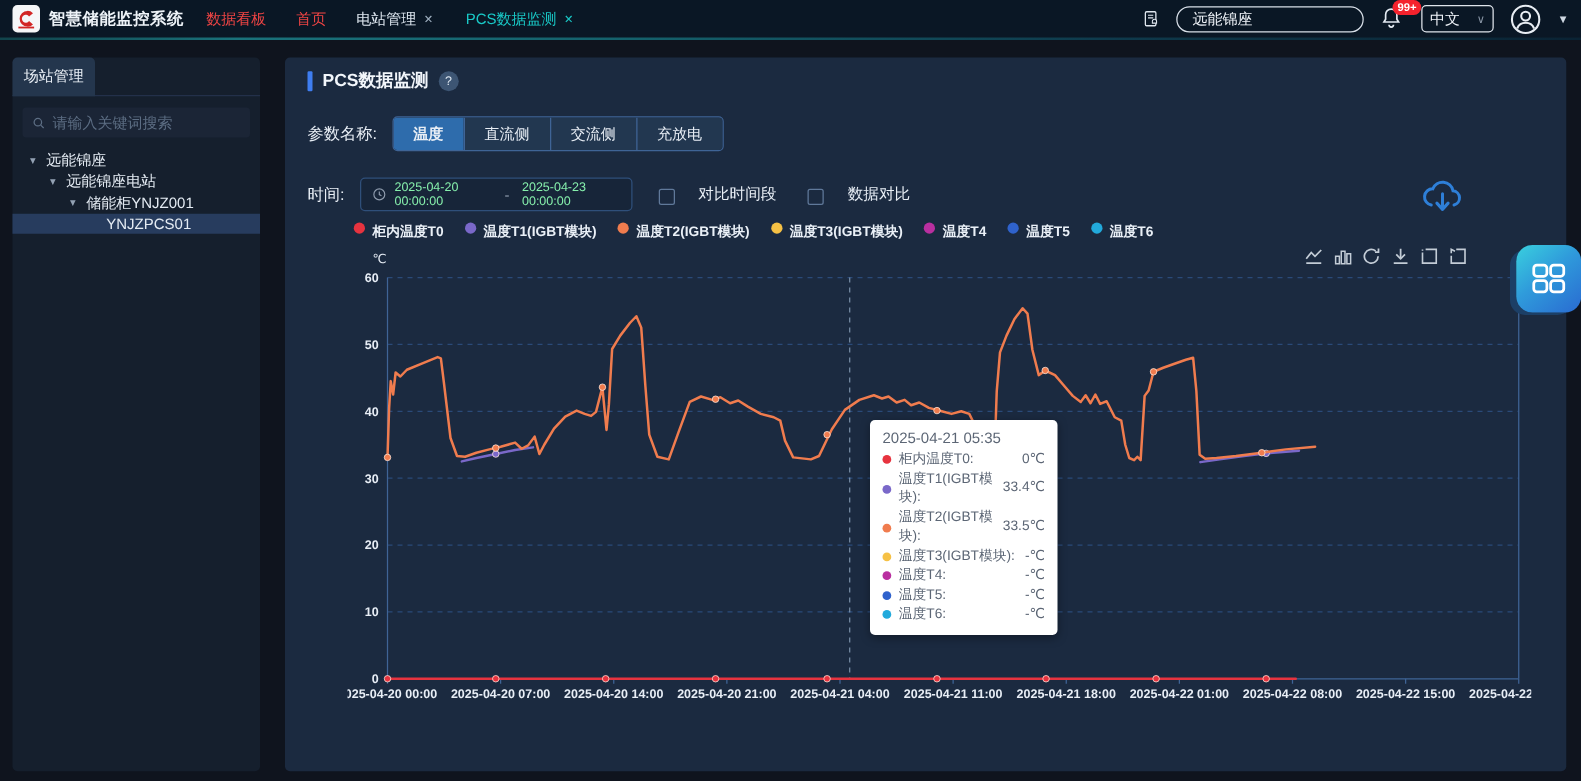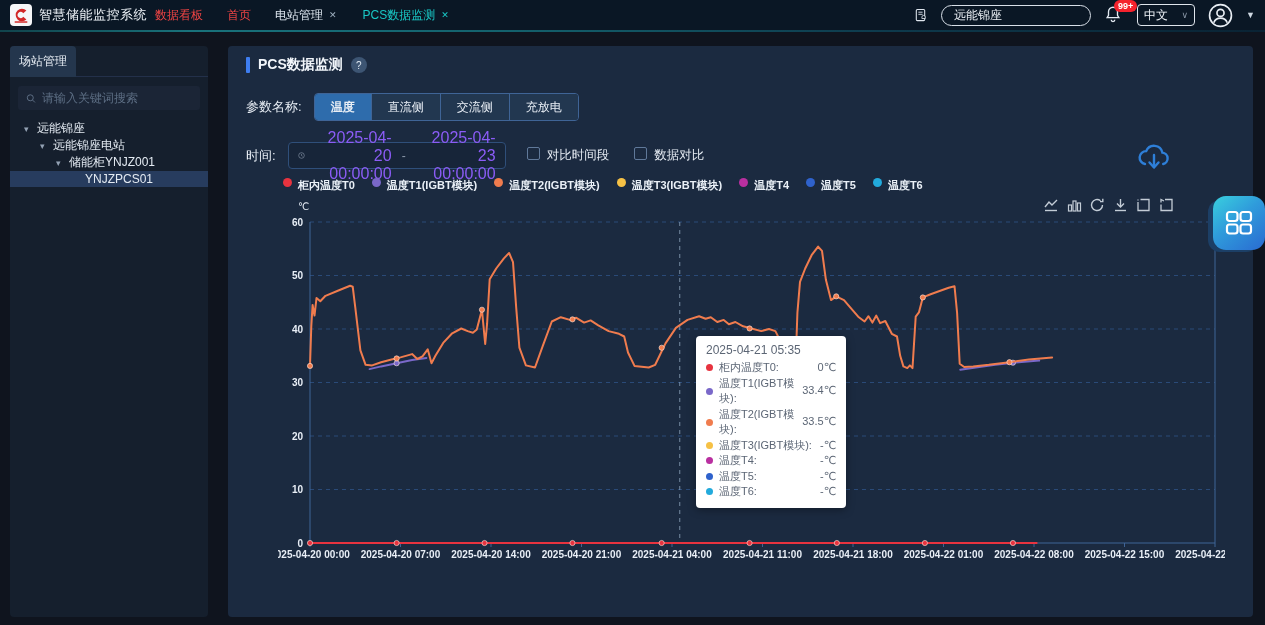--- a/index.html
+++ b/index.html
@@ -14,7 +14,7 @@
     background:linear-gradient(90deg,#11444c,#19727b 15%,#14616c 40%,#0e3a4c 70%,#0a2334); }
   .logo-box { width:22px; height:22px; background:#f5f6f8; border-radius:4px; margin-right:7px;
     display:flex; align-items:center; justify-content:center; flex-direction:column; }
-  .app-title { color:#eef3f8; font-size:13px; font-weight:normal; letter-spacing:.5px; margin-right:8px; }
+  .app-title { color:#eef3f8; font-size:13px; font-weight:bold; letter-spacing:.5px; margin-right:18px; }
   .nav-item { color:#ef4444; font-size:12px; margin-right:24px; cursor:pointer; }
   .nav-tab { display:flex; align-items:center; gap:6px; font-size:12px; margin-right:26px; cursor:pointer; color:#dde6ef; }
   .nav-tab .x { font-size:9px; color:#9fb0c0; }

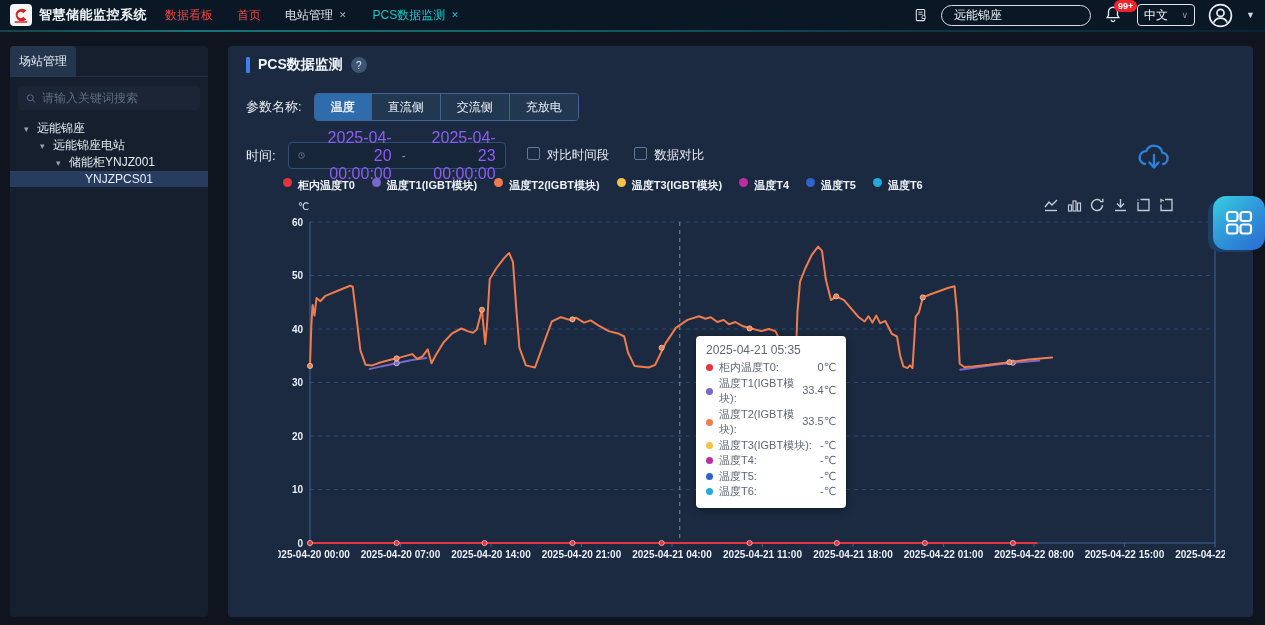--- a/index.html
+++ b/index.html
@@ -67,7 +67,7 @@
   .time-row { position:absolute; left:246px; top:142px; display:flex; align-items:center; z-index:6; }
   .time-input { width:218px; height:27px; border:1px solid #2f4f7a; border-radius:4px; background:#172539;
     display:flex; align-items:center; padding:0 9px; gap:7px; margin-left:12px; }
-  .time-text { color:#8b5cf6; font-size:16px;text-align:right; }
+  .time-text { color:#86efac; font-size:10px; }
   .time-sep { color:#8d9aac; font-size:12px; padding:0 3px; }
   .cb-wrap { display:flex; align-items:flex-start; gap:7px; cursor:pointer; }
   .cb-box { width:13px; height:13px; border:1px solid #60799a; border-radius:2px; background:transparent; }

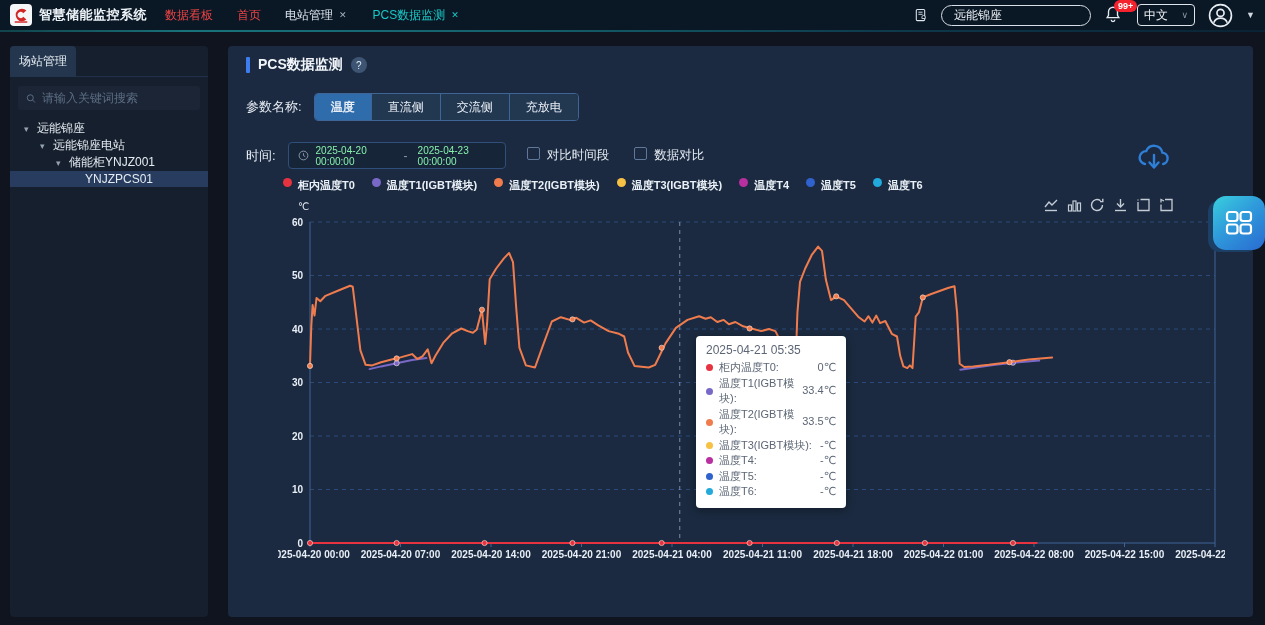--- a/index.html
+++ b/index.html
@@ -69,7 +69,7 @@
     display:flex; align-items:center; padding:0 9px; gap:7px; margin-left:12px; }
   .time-text { color:#86efac; font-size:10px; }
   .time-sep { color:#8d9aac; font-size:12px; padding:0 3px; }
-  .cb-wrap { display:flex; align-items:flex-start; gap:7px; cursor:pointer; }
+  .cb-wrap { display:flex; align-items:flex-end; gap:19px; cursor:pointer; }
   .cb-box { width:13px; height:13px; border:1px solid #60799a; border-radius:2px; background:transparent; }
   .cb-label { color:#e8eef5; font-size:12.5px; }
   .cb-gap1 { margin-left:21px; } .cb-gap2 { margin-left:25px; }

